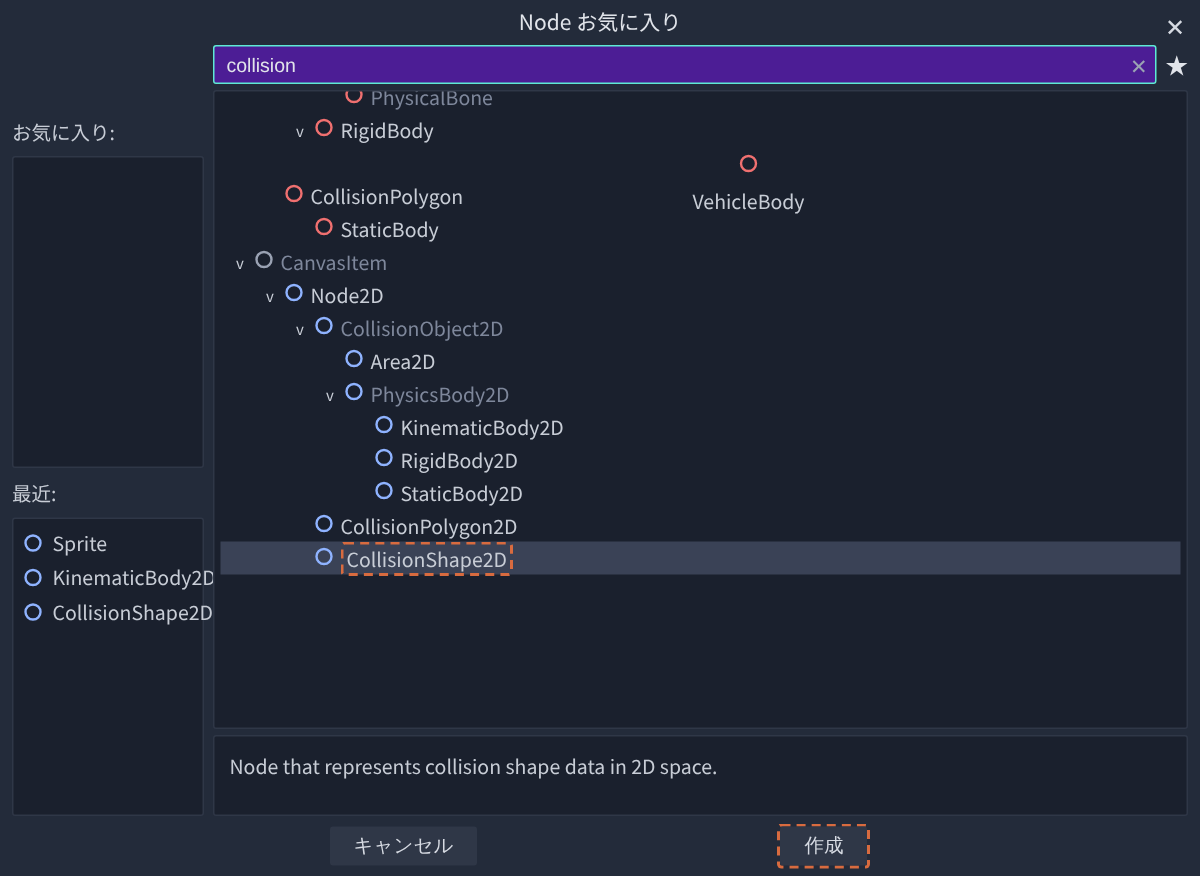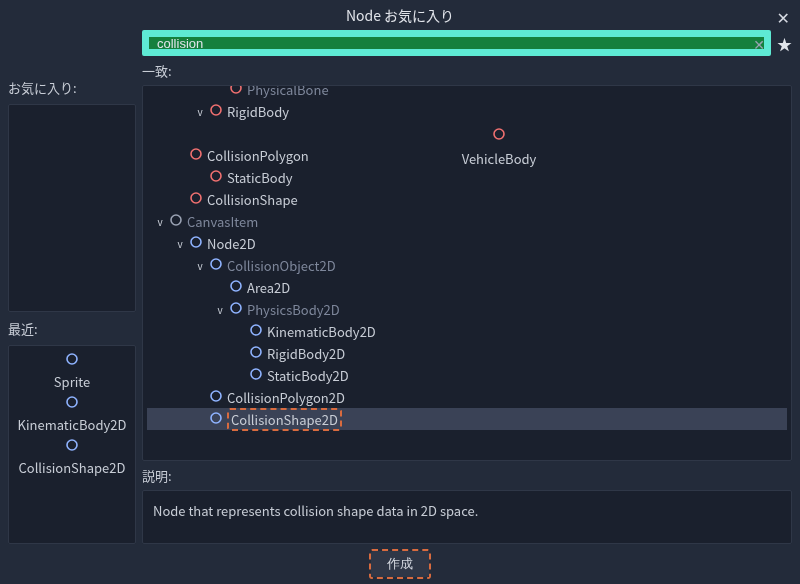--- a/index.html
+++ b/index.html
@@ -79,8 +79,8 @@
   }
   .search-input {
     flex: 1;
-    background: #15803d;
-    border: 7px solid #5eead4;
+    background: #4c1d95;
+    border: 1px solid #5eead4;
     color: #e1e4ea;
     padding: 4px 26px 4px 8px;
     border-radius: 2px;

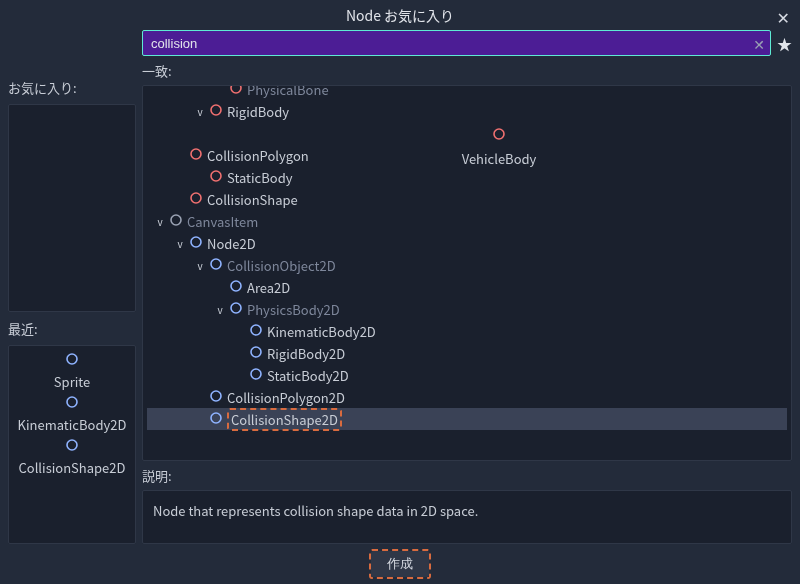--- a/index.html
+++ b/index.html
@@ -203,7 +203,6 @@
       </div>
       <span class="star">★</span>
     </div>
-    <div class="section-label">一致:</div>
     <div class="panel tree-panel" id="tree-panel">
         <div class="tree-row" style="padding-left: 68px; margin-top: -10px;">
           <span class="expander"></span>

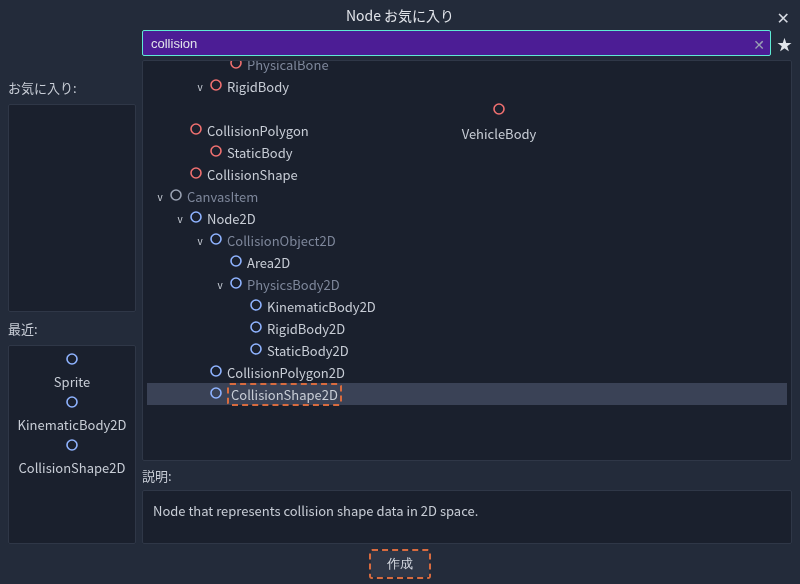--- a/index.html
+++ b/index.html
@@ -239,13 +239,6 @@
             </svg></span>
           <span class="label">StaticBody</span>
         </div>
-        <div class="tree-row" style="padding-left: 28px;">
-          <span class="expander"></span>
-          <span><svg class="icon" viewBox="0 0 14 14">
-              <circle cx="7" cy="7" r="5" fill="none" stroke="#f07070" stroke-width="1.6"></circle>
-            </svg></span>
-          <span class="label">CollisionShape</span>
-        </div>
         <div class="tree-row" style="padding-left: 8px;">
           <span class="expander">v</span>
           <span><svg class="icon" viewBox="0 0 14 14">

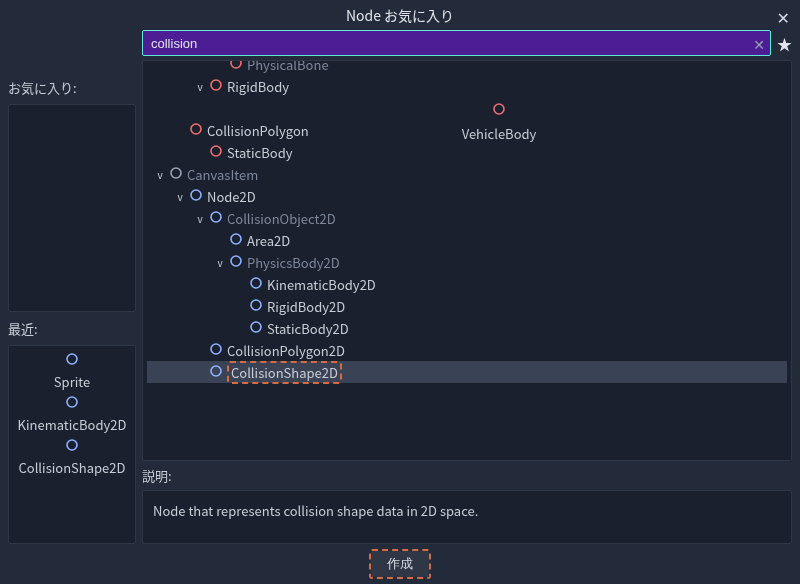--- a/index.html
+++ b/index.html
@@ -64,7 +64,6 @@
     gap: 6px;
     padding: 2px 2px;
     cursor: pointer;
-    flex-direction: column;
   }
   .right {
     flex: 1;

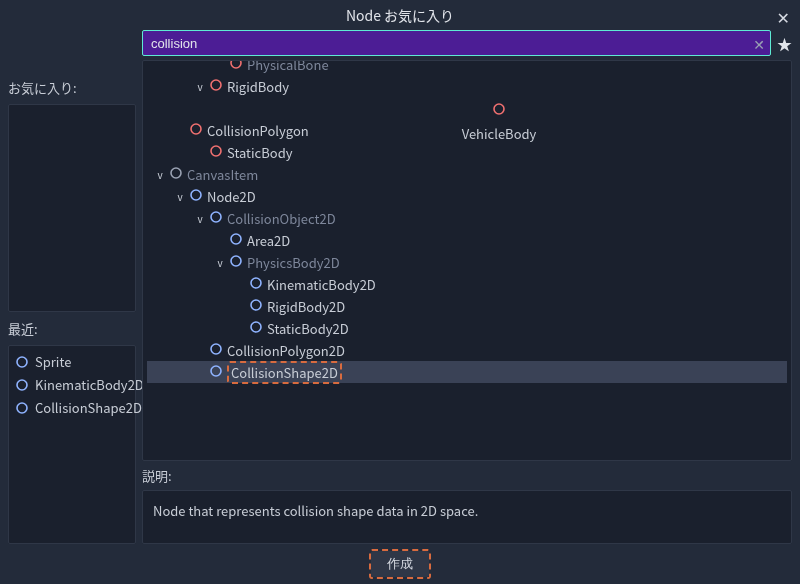--- a/index.html
+++ b/index.html
@@ -309,7 +309,6 @@
           <span class="highlight"><span class="label">CollisionShape2D</span></span>
         </div>
       </div>
-    <div class="section-label">説明:</div>
     <div class="panel desc-panel">
       <span>Node that represents collision shape data in 2D space.</span>
     </div>

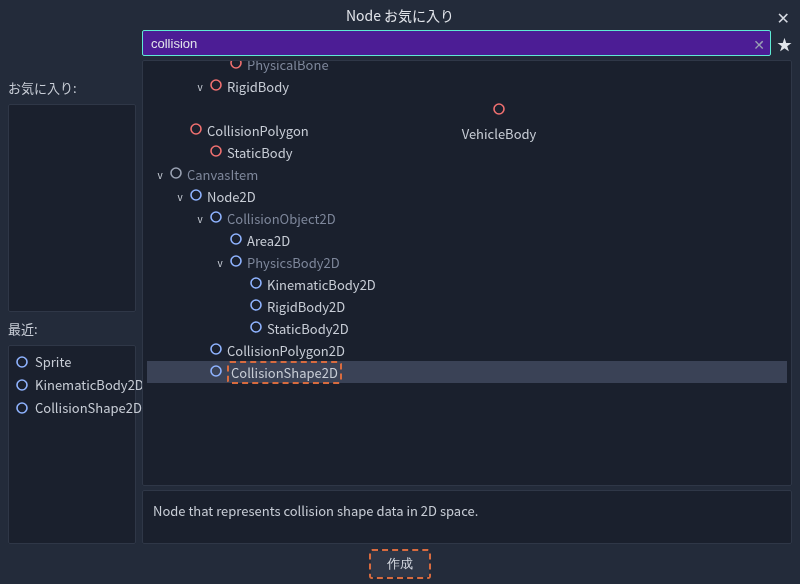--- a/index.html
+++ b/index.html
@@ -316,6 +316,7 @@
 </div>
 
 <div class="buttonbar">
+  <button class="btn">キャンセル</button>
   <span class="highlight-btn">
     <button class="btn">作成</button>
   </span>

